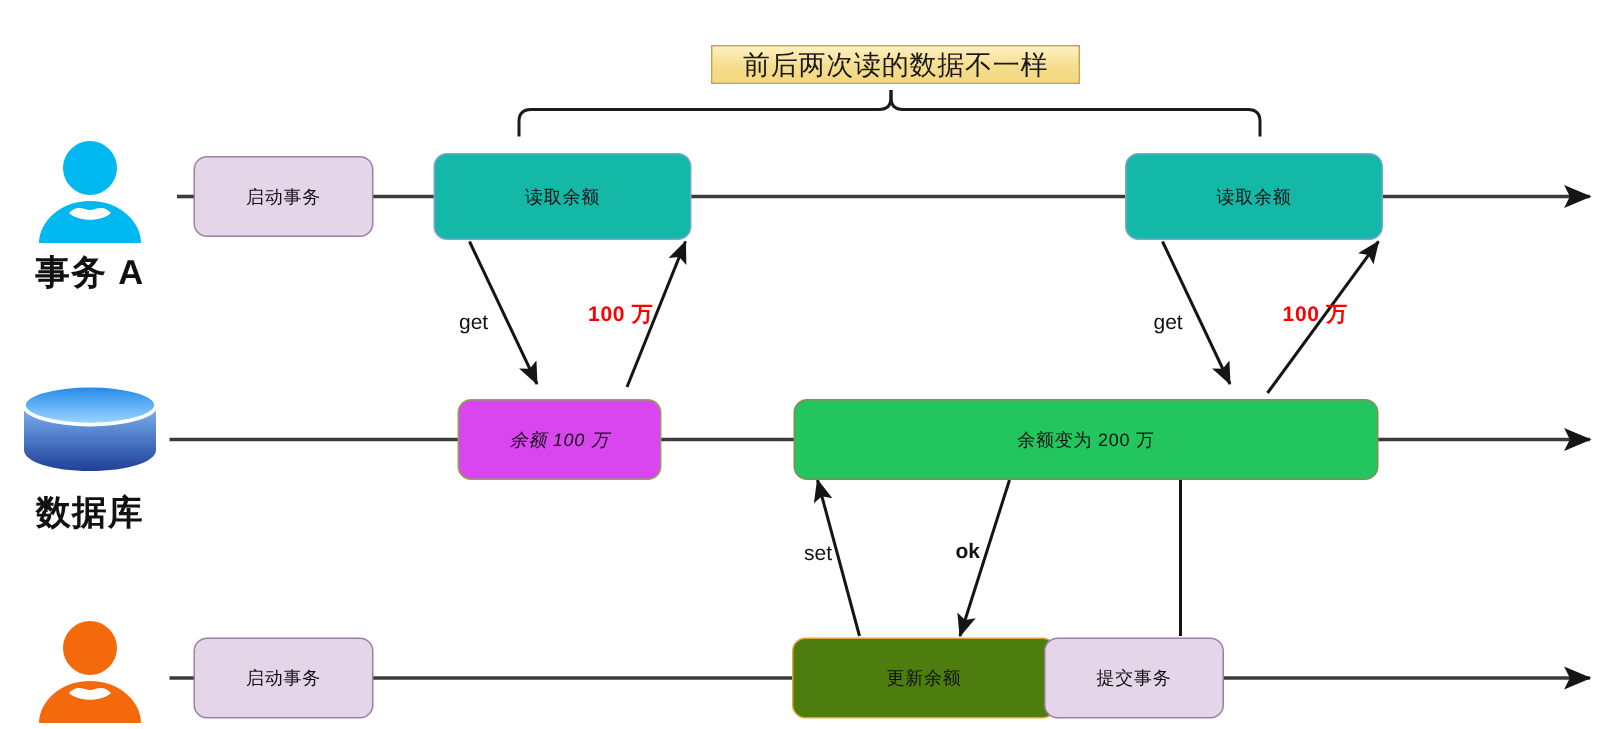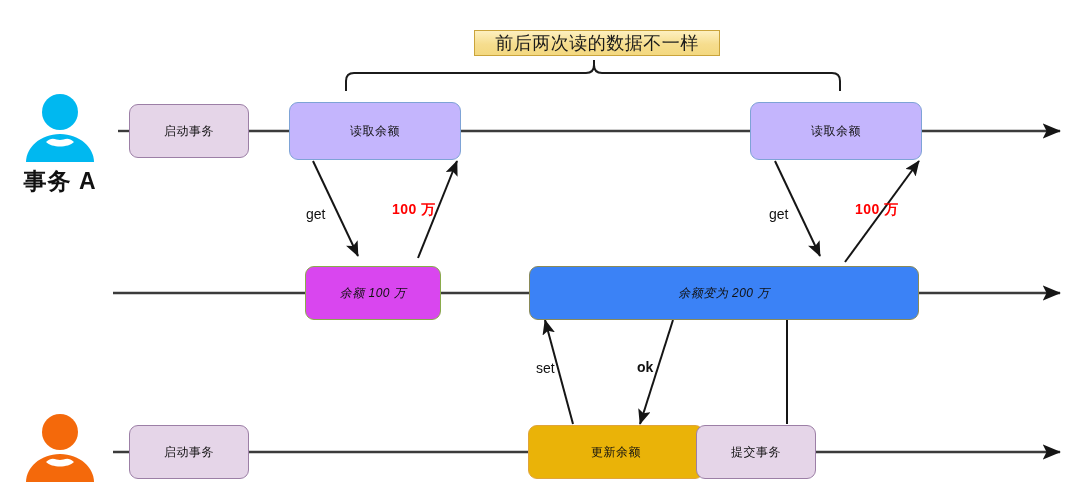--- a/index.html
+++ b/index.html
@@ -19,7 +19,7 @@
     z-index:4;
   }
   .n-purple{background:#e5d5e8;border-color:#9c7fa6;}
-  .n-blue  {background:#c4b5fd;border-color:#7ea3d6;}
+  .n-blue  {background:#14b8a6;border-color:#7ea3d6;}
   .n-green {background:#d946ef;border-color:#8aab4b;font-style:italic;}
   .n-yellow{background:#3b82f6;border-color:#8a8a57;font-style:italic;}
   .n-orange{background:#eab308;border-color:#e0a43a;}

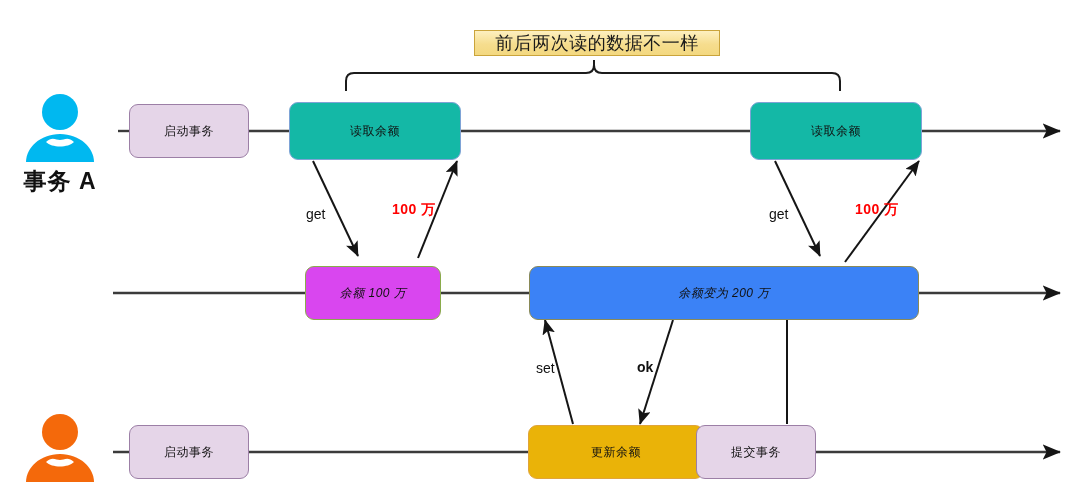--- a/index.html
+++ b/index.html
@@ -21,7 +21,7 @@
   .n-purple{background:#e5d5e8;border-color:#9c7fa6;}
   .n-blue  {background:#14b8a6;border-color:#7ea3d6;}
   .n-green {background:#d946ef;border-color:#8aab4b;font-style:italic;}
-  .n-yellow{background:#3b82f6;border-color:#8a8a57;font-style:italic;}
+  .n-yellow{background:#22c55e;border-color:#8a8a57;}
   .n-orange{background:#eab308;border-color:#e0a43a;}
 
   

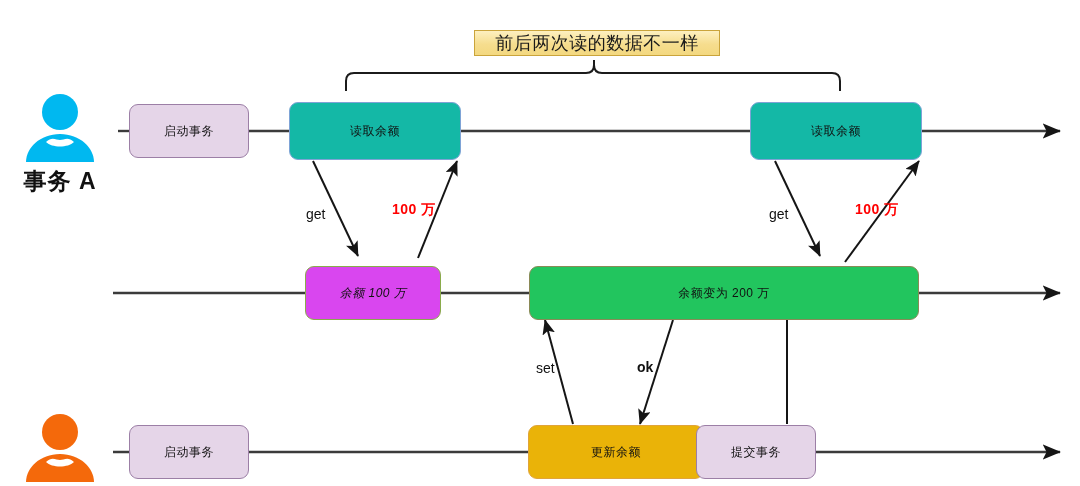--- a/index.html
+++ b/index.html
@@ -122,6 +122,23 @@
     <div class="cap">事务 A</div>
   </div>
 
+  <div class="actor" style="left:0px;top:222px;">
+    <svg class="ic" viewBox="0 0 120 72">
+      <defs>
+        <linearGradient id="gTop" x1="0" y1="0" x2="0" y2="1">
+          <stop offset="0" stop-color="#1e86e8"></stop>
+          <stop offset="1" stop-color="#9fd8ff"></stop>
+        </linearGradient>
+        <linearGradient id="gBody" x1="0" y1="0" x2="0" y2="1">
+          <stop offset="0" stop-color="#7fb6f2"></stop>
+          <stop offset="1" stop-color="#1f3f99"></stop>
+        </linearGradient>
+      </defs>
+      <path d="M16,20 L16,50 C16,58 35,64 60,64 C85,64 104,58 104,50 L104,20 Z" fill="url(#gBody)"></path>
+      <ellipse cx="60" cy="20" rx="44" ry="13" fill="url(#gTop)" stroke="#ffffff" stroke-width="2.5"></ellipse>
+    </svg>
+    <div class="cap">数据库</div>
+  </div>
 
   <div class="actor" style="left:0px;top:382px;">
     <svg class="ic" viewBox="0 0 120 72">

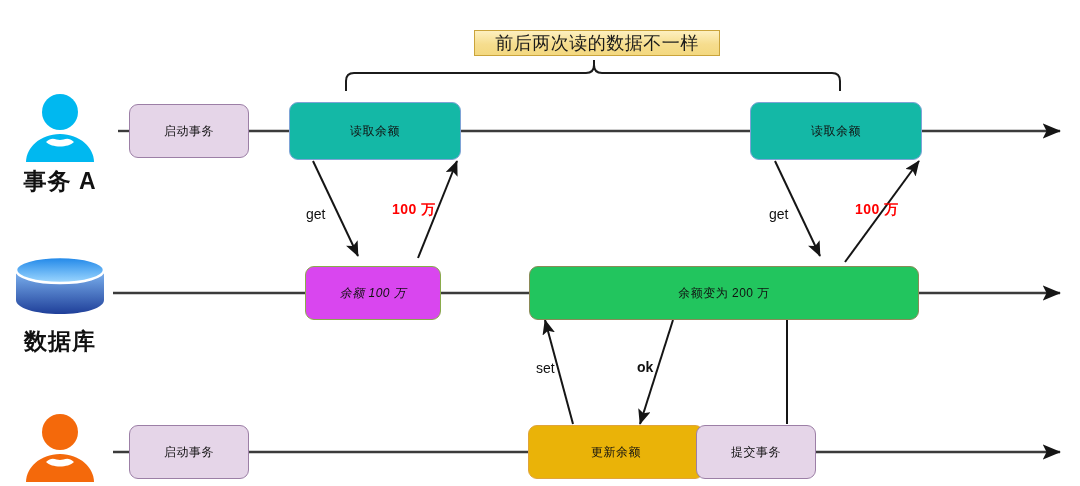--- a/index.html
+++ b/index.html
@@ -22,7 +22,7 @@
   .n-blue  {background:#14b8a6;border-color:#7ea3d6;}
   .n-green {background:#d946ef;border-color:#8aab4b;font-style:italic;}
   .n-yellow{background:#22c55e;border-color:#8a8a57;}
-  .n-orange{background:#eab308;border-color:#e0a43a;}
+  .n-orange{background:#4d7c0f;border-color:#e0a43a;}
 
   
   .banner{

